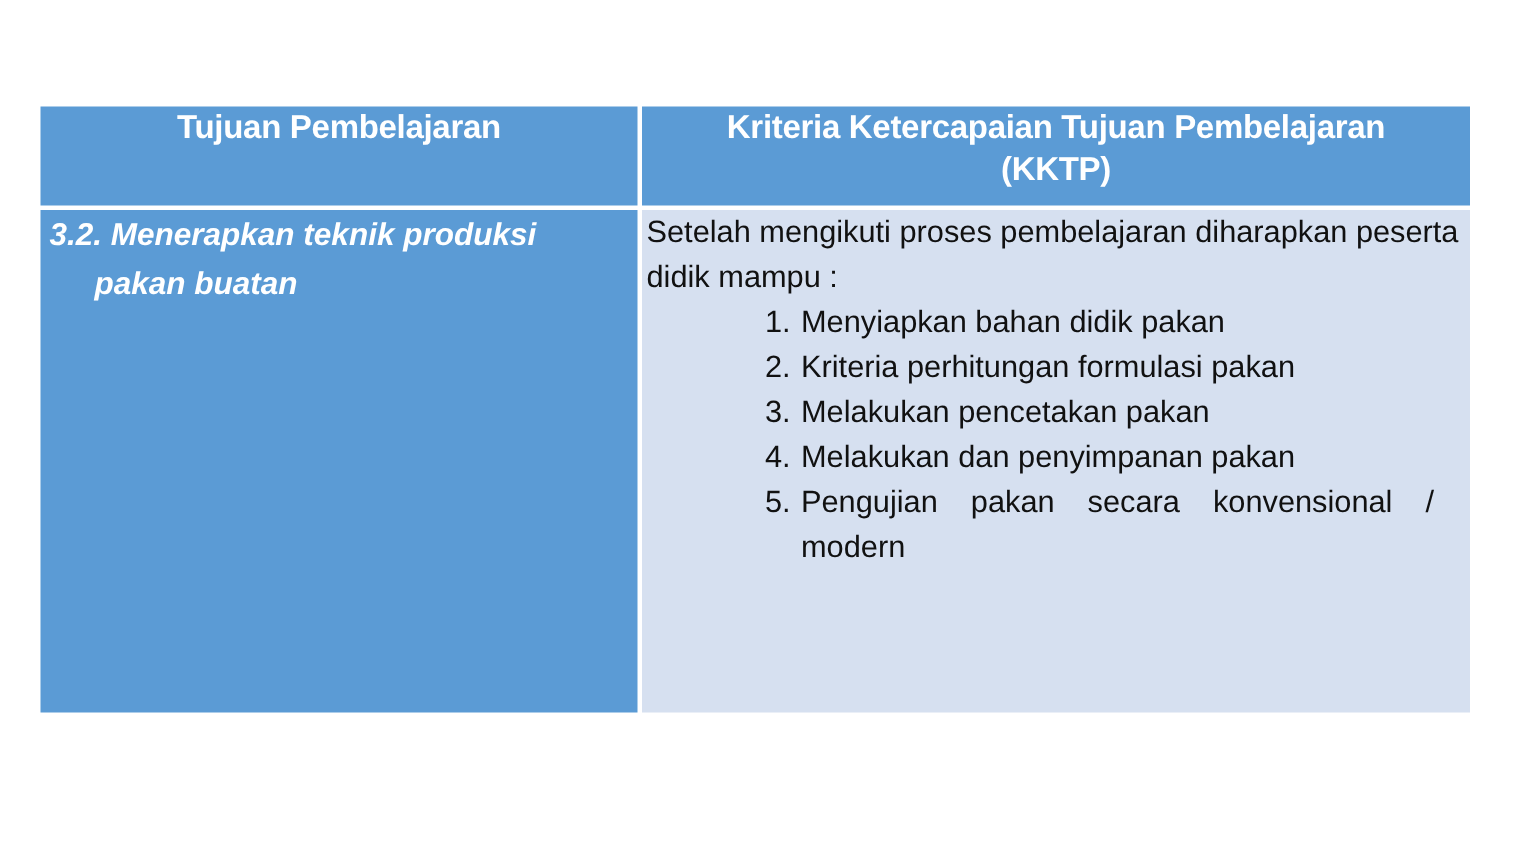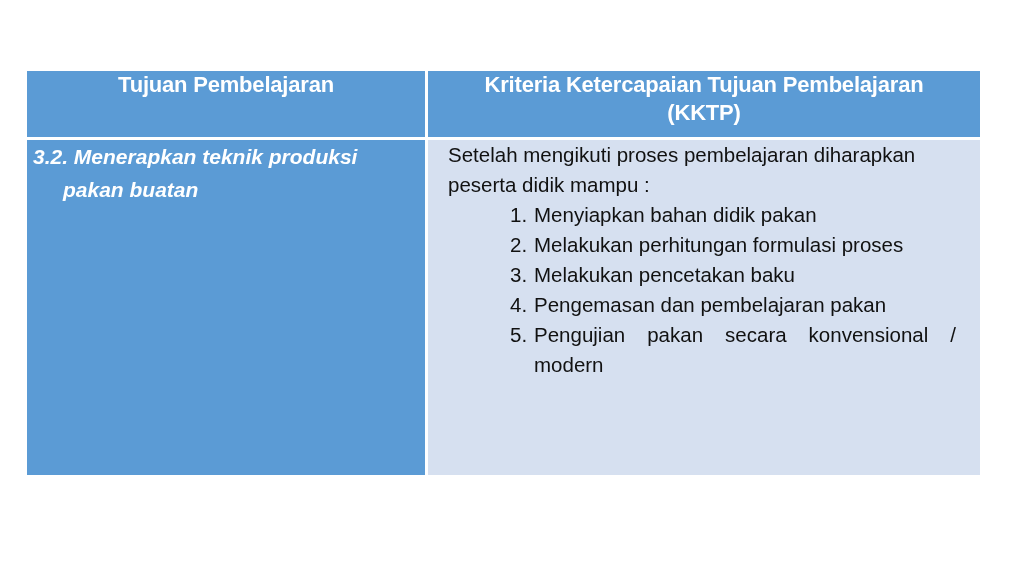--- a/index.html
+++ b/index.html
@@ -96,7 +96,7 @@
     display: block;
     font-size: 20.5px;
     line-height: 30px;
-    padding: 0 6px 0 20px;
+    padding: 0 6px 0 3px;
     color: #111111;
   }
 

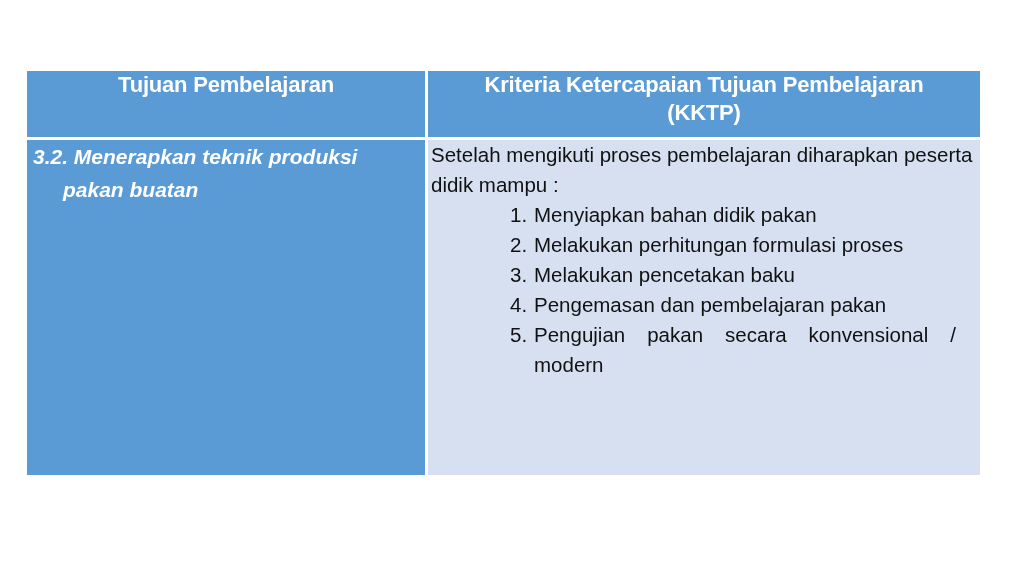--- a/index.html
+++ b/index.html
@@ -166,7 +166,7 @@
             </li>
             <li>
               <span class="num">2.</span>
-              <span class="body">Melakukan perhitungan formulasi proses</span>
+              <span class="body">Kriteria perhitungan formulasi pakan</span>
             </li>
             <li>
               <span class="num">3.</span>

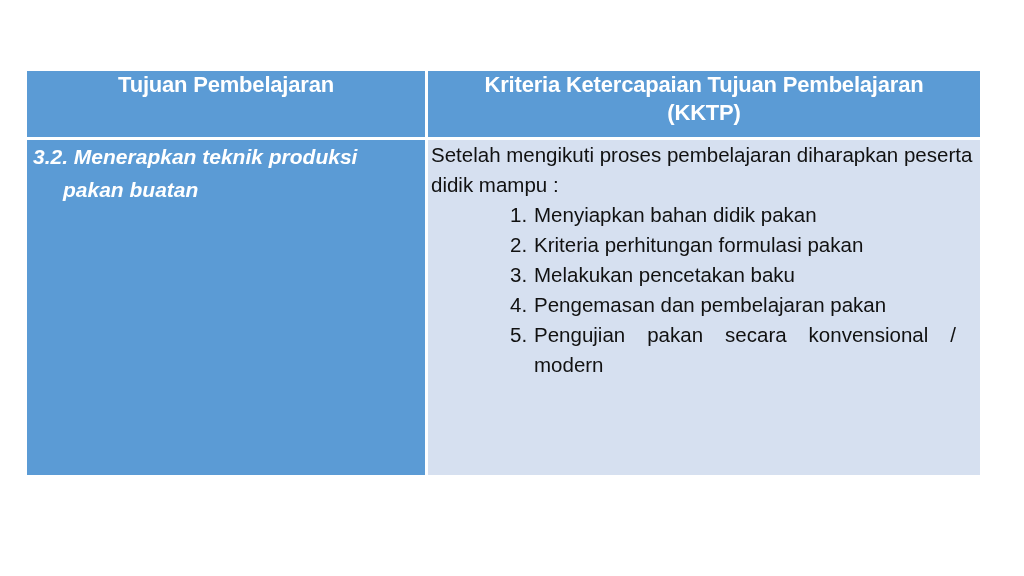--- a/index.html
+++ b/index.html
@@ -170,7 +170,7 @@
             </li>
             <li>
               <span class="num">3.</span>
-              <span class="body">Melakukan pencetakan baku</span>
+              <span class="body">Melakukan pencetakan pakan</span>
             </li>
             <li>
               <span class="num">4.</span>

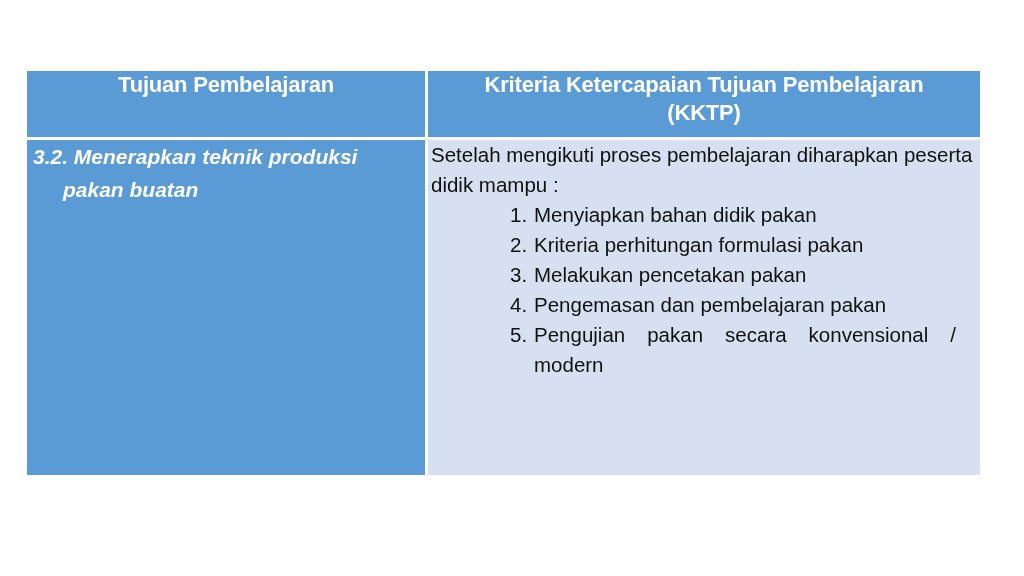--- a/index.html
+++ b/index.html
@@ -174,7 +174,7 @@
             </li>
             <li>
               <span class="num">4.</span>
-              <span class="body">Pengemasan dan pembelajaran pakan</span>
+              <span class="body">Melakukan dan penyimpanan pakan</span>
             </li>
             <li class="justified">
               <span class="num">5.</span>

